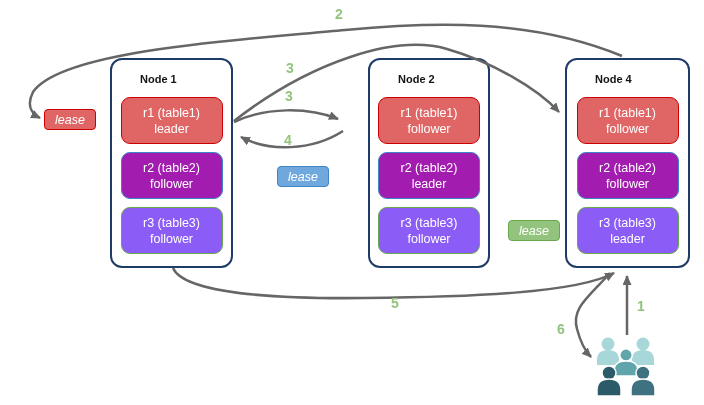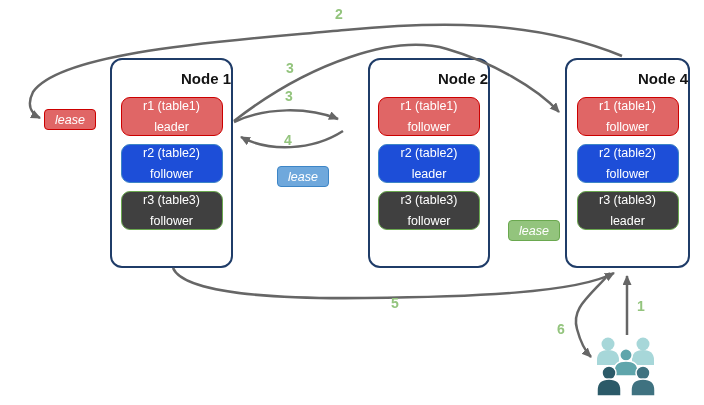--- a/index.html
+++ b/index.html
@@ -12,7 +12,7 @@
     position:absolute;top:58px;height:210px;background:#ffffff;
     border:2px solid #1f3c68;border-radius:12px;box-sizing:border-box;z-index:1;
   }
-  .node-title{text-align:right;font-weight:700;font-size:15px;color:#141414;margin-top:9px;line-height:20px;}
+  .node-title{text-align:left;font-weight:700;font-size:11px;color:#141414;margin-top:9px;line-height:20px;padding-left:28px;}
   .rep{
     width:102px;height:39px;margin:8px auto 0;border-radius:9px;color:#ffffff;
     font-size:12.5px;text-align:center;display:flex;flex-direction:column;justify-content:space-between;

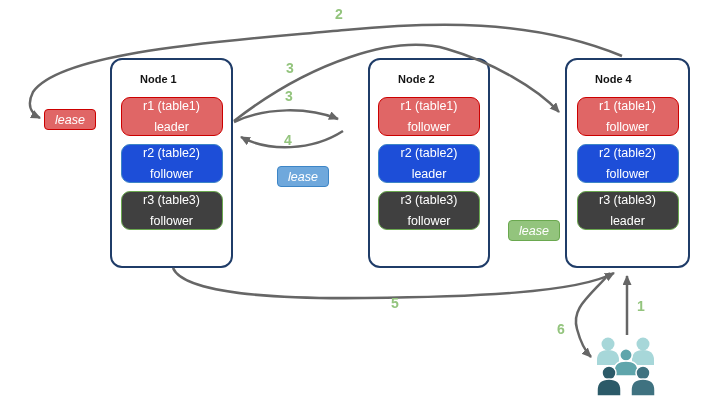--- a/index.html
+++ b/index.html
@@ -14,8 +14,8 @@
   }
   .node-title{text-align:left;font-weight:700;font-size:11px;color:#141414;margin-top:9px;line-height:20px;padding-left:28px;}
   .rep{
-    width:102px;height:39px;margin:8px auto 0;border-radius:9px;color:#ffffff;
-    font-size:12.5px;text-align:center;display:flex;flex-direction:column;justify-content:space-between;
+    width:102px;height:47px;margin:8px auto 0;border-radius:9px;color:#ffffff;
+    font-size:12.5px;text-align:center;display:flex;flex-direction:column;justify-content:center;
     line-height:1.28;box-sizing:border-box;
   }
   .rep:first-of-type{margin-top:11px;}

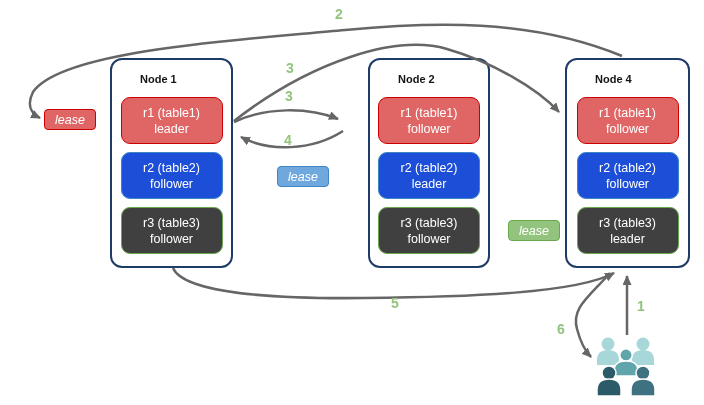--- a/index.html
+++ b/index.html
@@ -20,7 +20,7 @@
   }
   .rep:first-of-type{margin-top:11px;}
   .rep.red{background:#e06666;border:1.5px solid #cc0000;}
-  .rep.blue{background:#1d4ed8;border:1.5px solid #3d85c6;}
+  .rep.blue{background:#a21caf;border:1.5px solid #3d85c6;}
   .rep.green{background:#404040;border:1.5px solid #6aa84f;}
   .lease{
     position:absolute;color:#ffffff;font-size:12.5px;line-height:16px;padding:1.5px 10px;

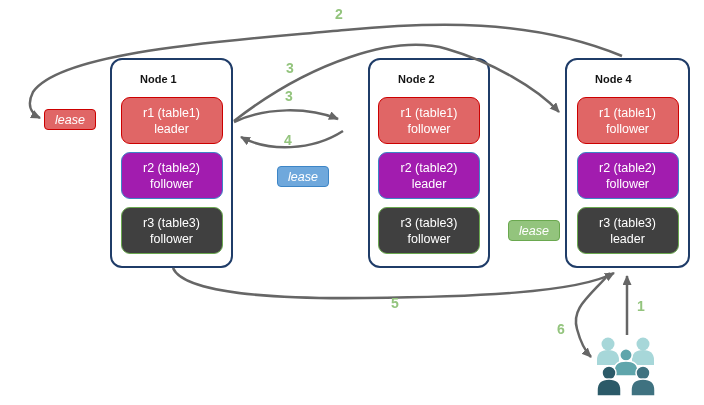--- a/index.html
+++ b/index.html
@@ -21,7 +21,7 @@
   .rep:first-of-type{margin-top:11px;}
   .rep.red{background:#e06666;border:1.5px solid #cc0000;}
   .rep.blue{background:#a21caf;border:1.5px solid #3d85c6;}
-  .rep.green{background:#404040;border:1.5px solid #6aa84f;}
+  .rep.green{background:#8b5cf6;border:1.5px solid #6aa84f;}
   .lease{
     position:absolute;color:#ffffff;font-size:12.5px;line-height:16px;padding:1.5px 10px;
     border-radius:4px;z-index:2;box-sizing:border-box;font-style:italic;

